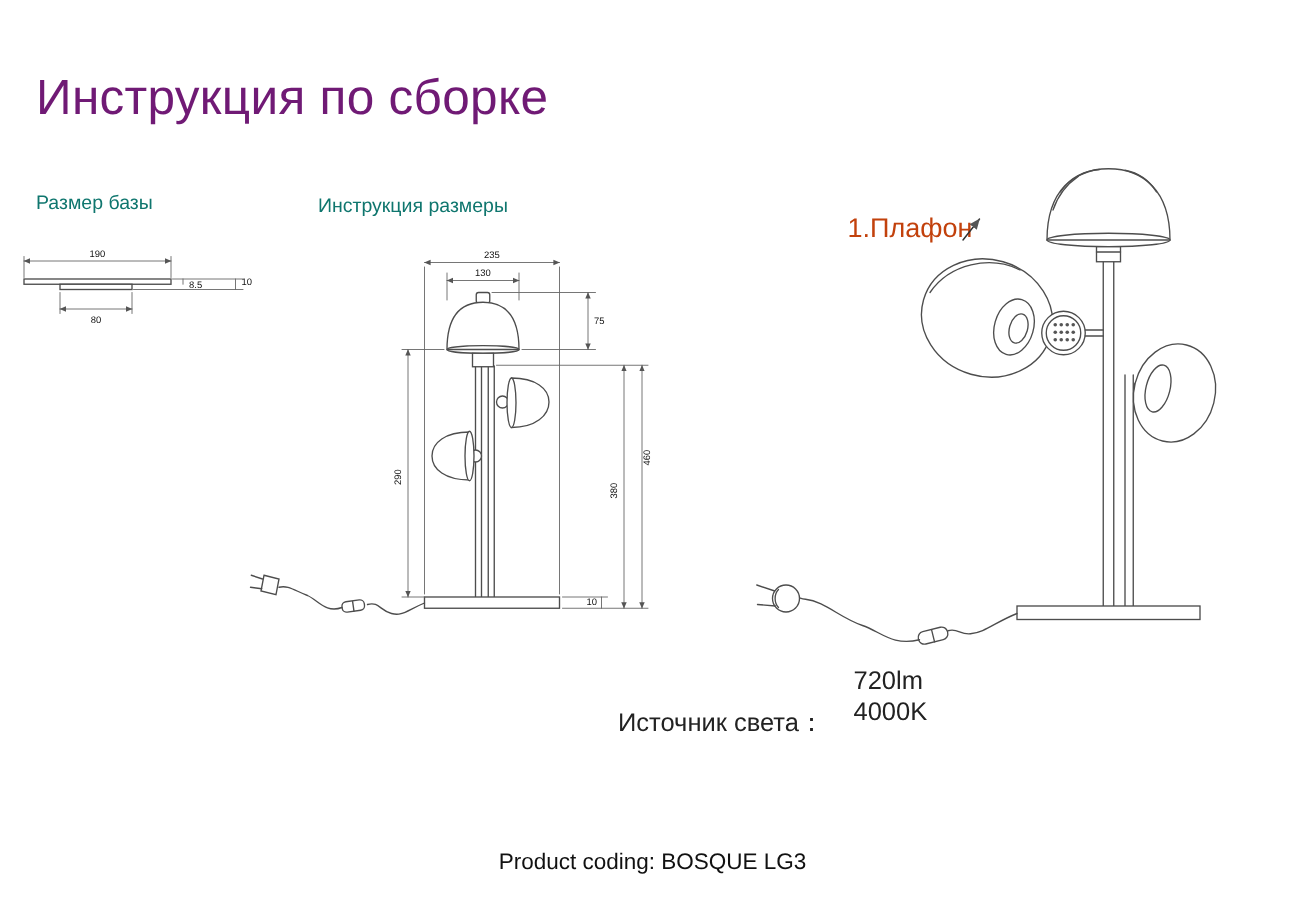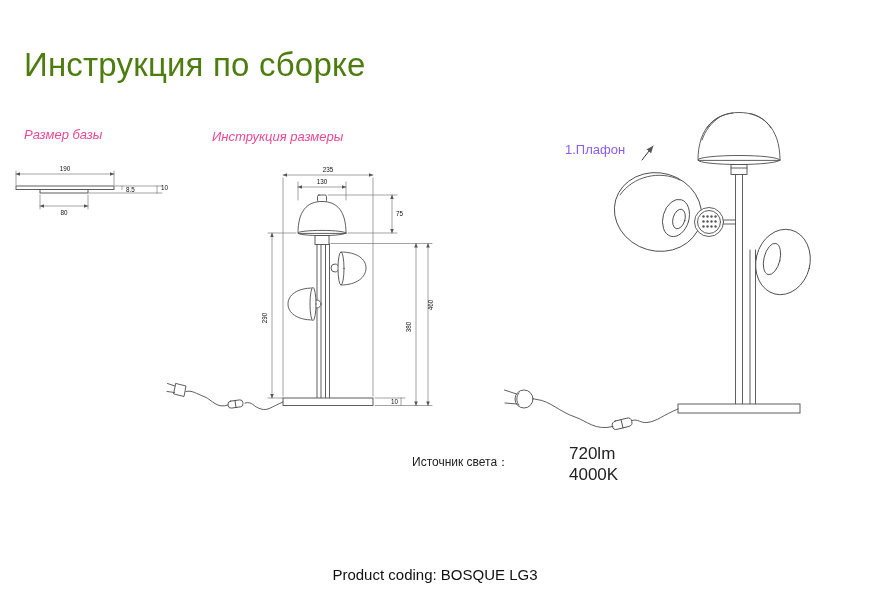--- a/index.html
+++ b/index.html
@@ -9,7 +9,7 @@
     font-family:"Liberation Sans", sans-serif; color:#1a1a1a;
   }
   .abs { position:absolute; }
-  .title { left:24px; top:46px; font-size:33px; font-weight:400; color:#4d7c0f; letter-spacing:0.2px; }
+  .title { left:24px; top:46px; font-size:33px; font-weight:400; color:#701a75; letter-spacing:0.2px; }
   .sec-label { font-size:13px; color:#ec4899;font-style:italic; }
   .part-label { font-size:13px; color:#8b5cf6; }
   .light-label { left:412px; top:454px; font-size:12px; color:#222; }

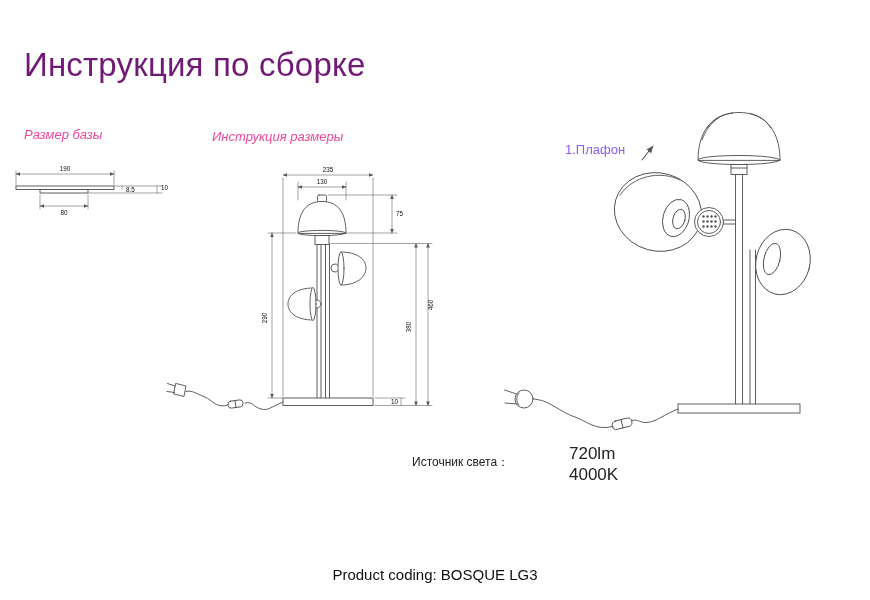--- a/index.html
+++ b/index.html
@@ -10,7 +10,7 @@
   }
   .abs { position:absolute; }
   .title { left:24px; top:46px; font-size:33px; font-weight:400; color:#701a75; letter-spacing:0.2px; }
-  .sec-label { font-size:13px; color:#ec4899;font-style:italic; }
+  .sec-label { font-size:13px; color:#0f766e; }
   .part-label { font-size:13px; color:#8b5cf6; }
   .light-label { left:412px; top:454px; font-size:12px; color:#222; }
   .light-values { left:553px; top:443px; font-size:17px; line-height:21px; color:#222;margin-left:16px; }

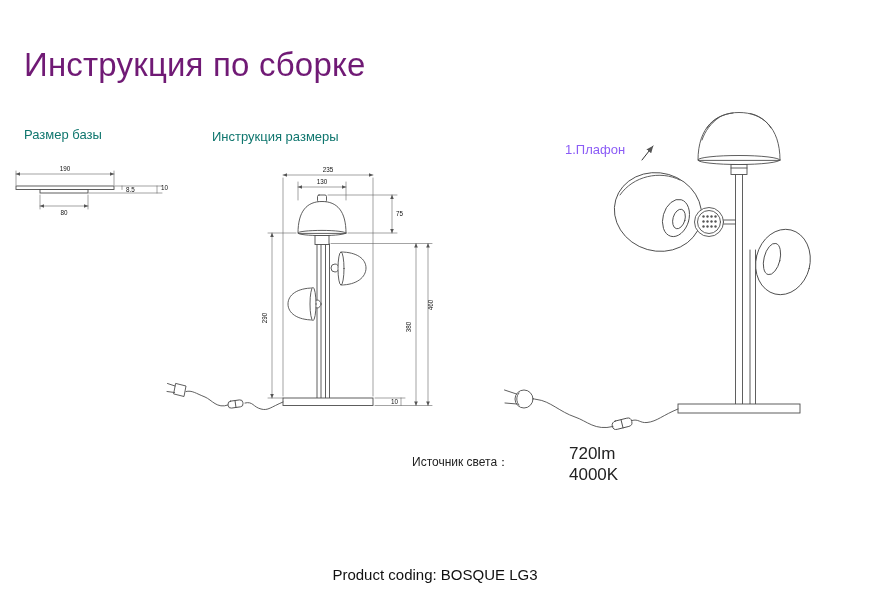--- a/index.html
+++ b/index.html
@@ -11,7 +11,7 @@
   .abs { position:absolute; }
   .title { left:24px; top:46px; font-size:33px; font-weight:400; color:#701a75; letter-spacing:0.2px; }
   .sec-label { font-size:13px; color:#0f766e; }
-  .part-label { font-size:13px; color:#8b5cf6; }
+  .part-label { font-size:18px; color:#c2410c; }
   .light-label { left:412px; top:454px; font-size:12px; color:#222; }
   .light-values { left:553px; top:443px; font-size:17px; line-height:21px; color:#222;margin-left:16px; }
   .footer { left:0; top:566px; width:870px; text-align:center; font-size:15px; color:#111; }

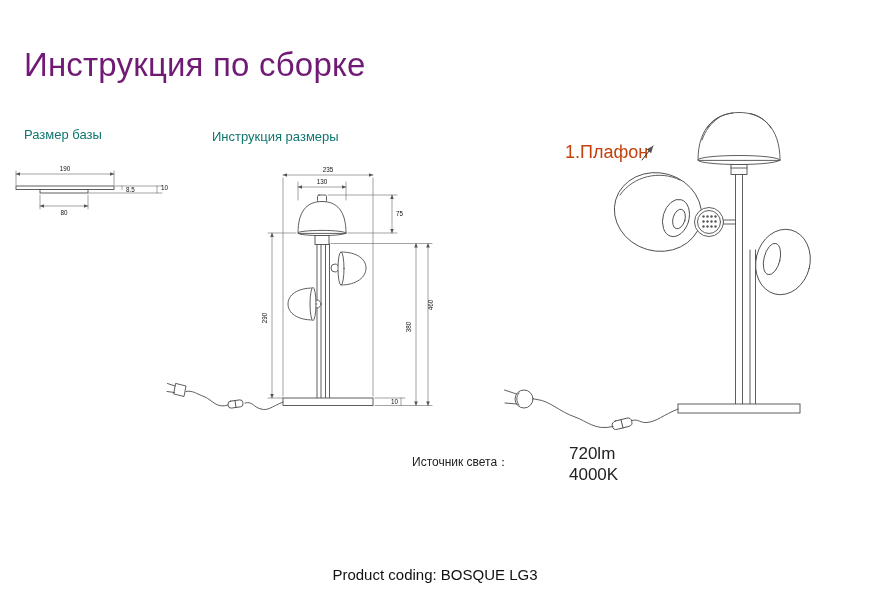--- a/index.html
+++ b/index.html
@@ -12,7 +12,7 @@
   .title { left:24px; top:46px; font-size:33px; font-weight:400; color:#701a75; letter-spacing:0.2px; }
   .sec-label { font-size:13px; color:#0f766e; }
   .part-label { font-size:18px; color:#c2410c; }
-  .light-label { left:412px; top:454px; font-size:12px; color:#222; }
+  .light-label { left:412px; top:470px; font-size:17px; color:#222; }
   .light-values { left:553px; top:443px; font-size:17px; line-height:21px; color:#222;margin-left:16px; }
   .footer { left:0; top:566px; width:870px; text-align:center; font-size:15px; color:#111; }
 

